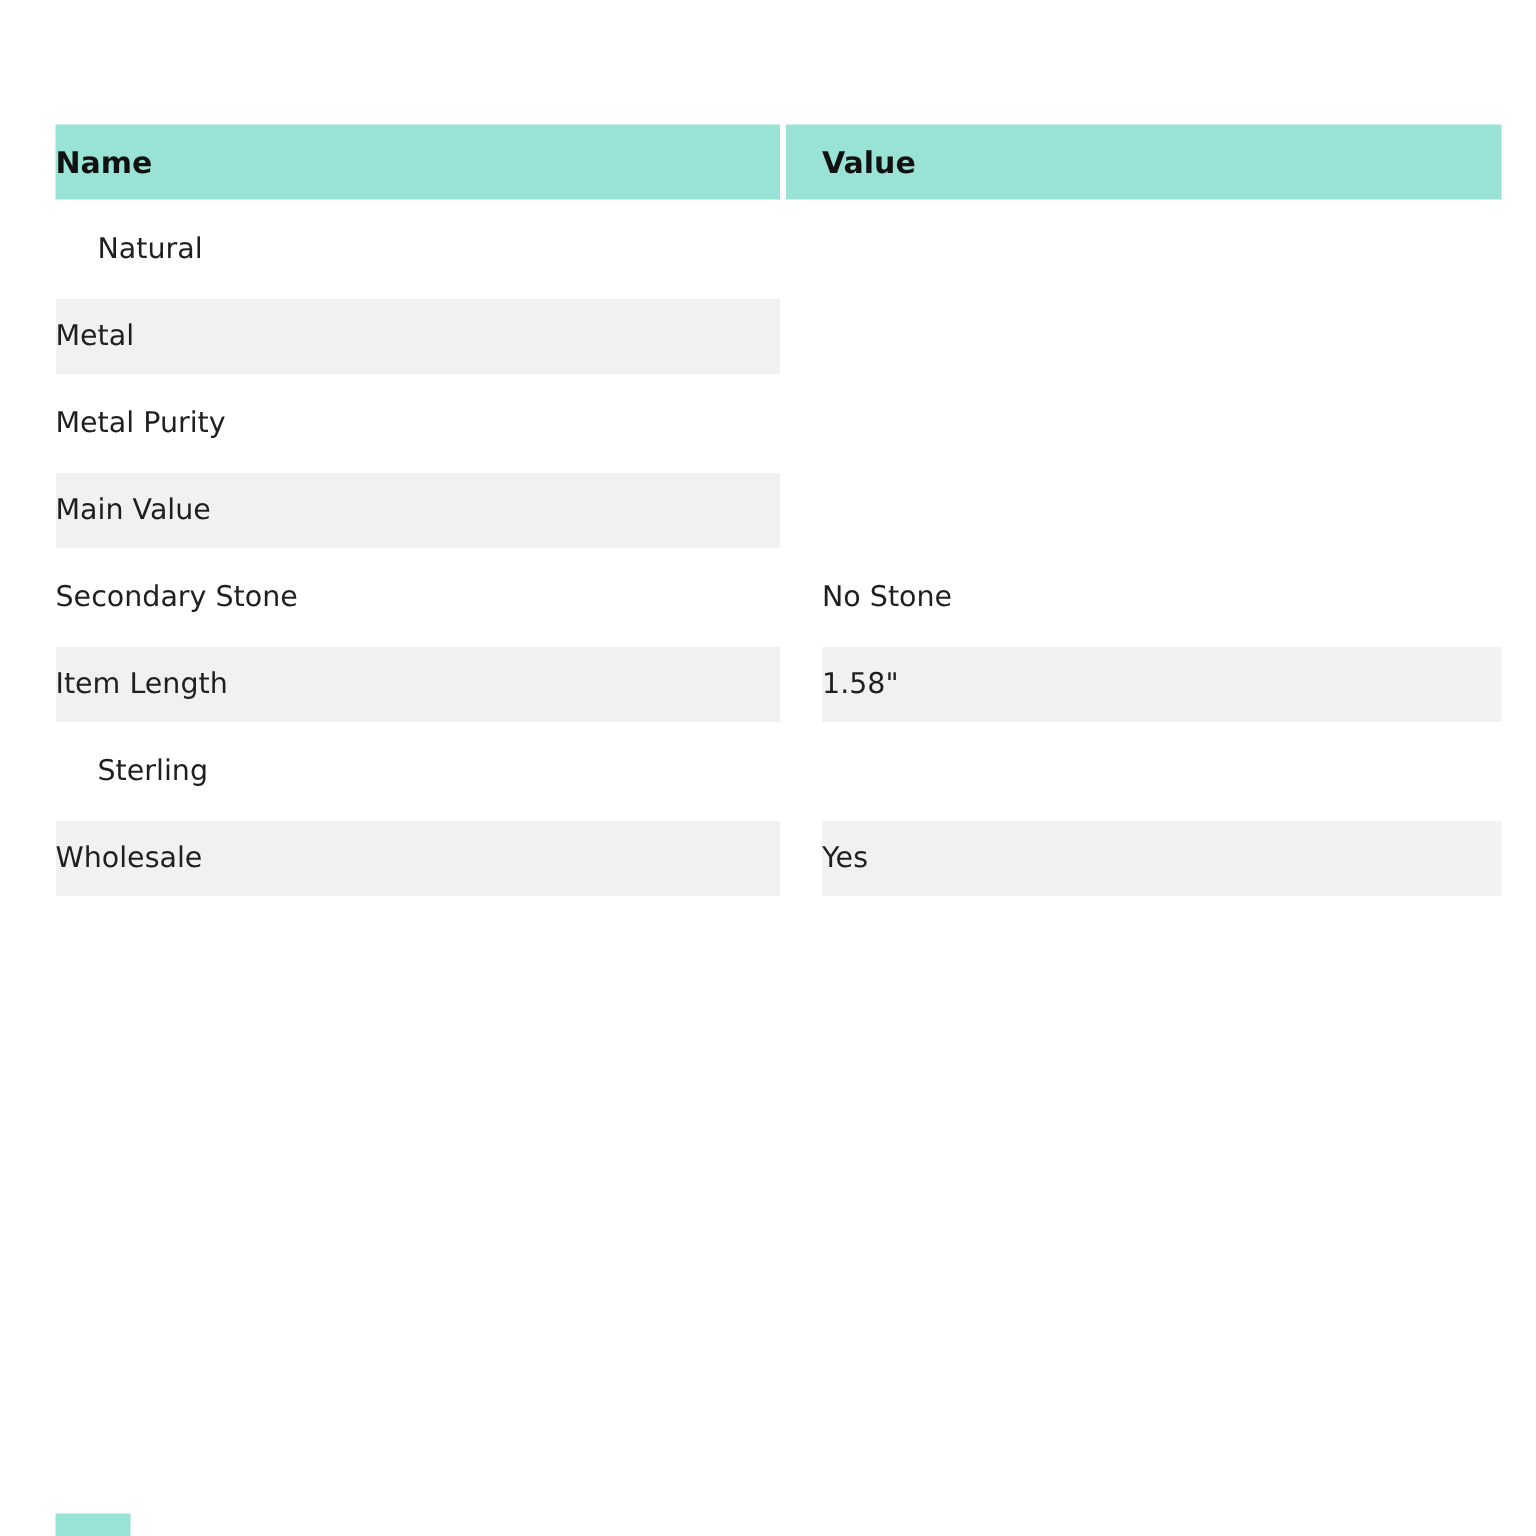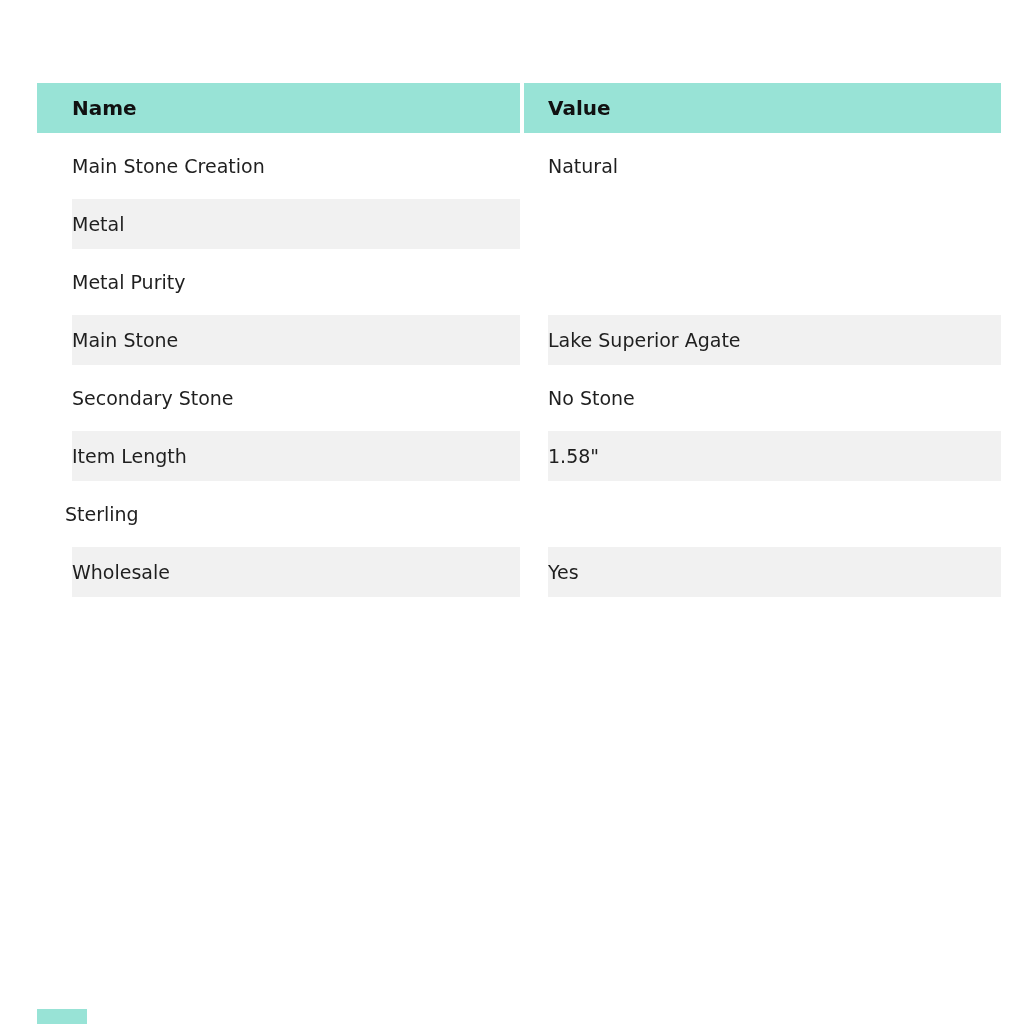--- a/index.html
+++ b/index.html
@@ -49,7 +49,6 @@
   }
   .cell.name {
     width: 483px;
-    padding-left: 35px;
   }
   .colgap {
     width: 4px;

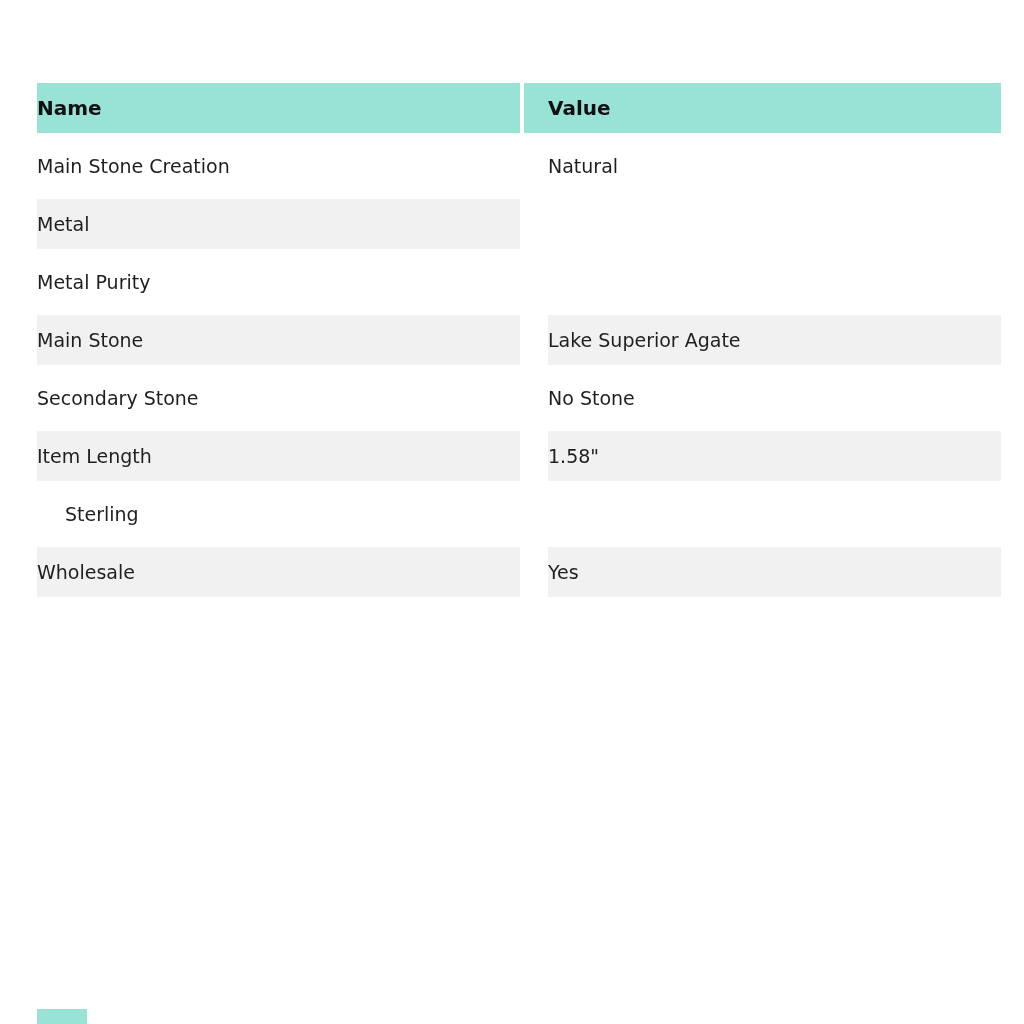--- a/index.html
+++ b/index.html
@@ -94,9 +94,6 @@
     <div class="tbody">
 
       <div class="trow">
-        <div class="cell name">
-          <span>Main Stone Creation</span>
-        </div>
         <div class="colgap"></div>
         <div class="cell value">
           <span>Natural</span>

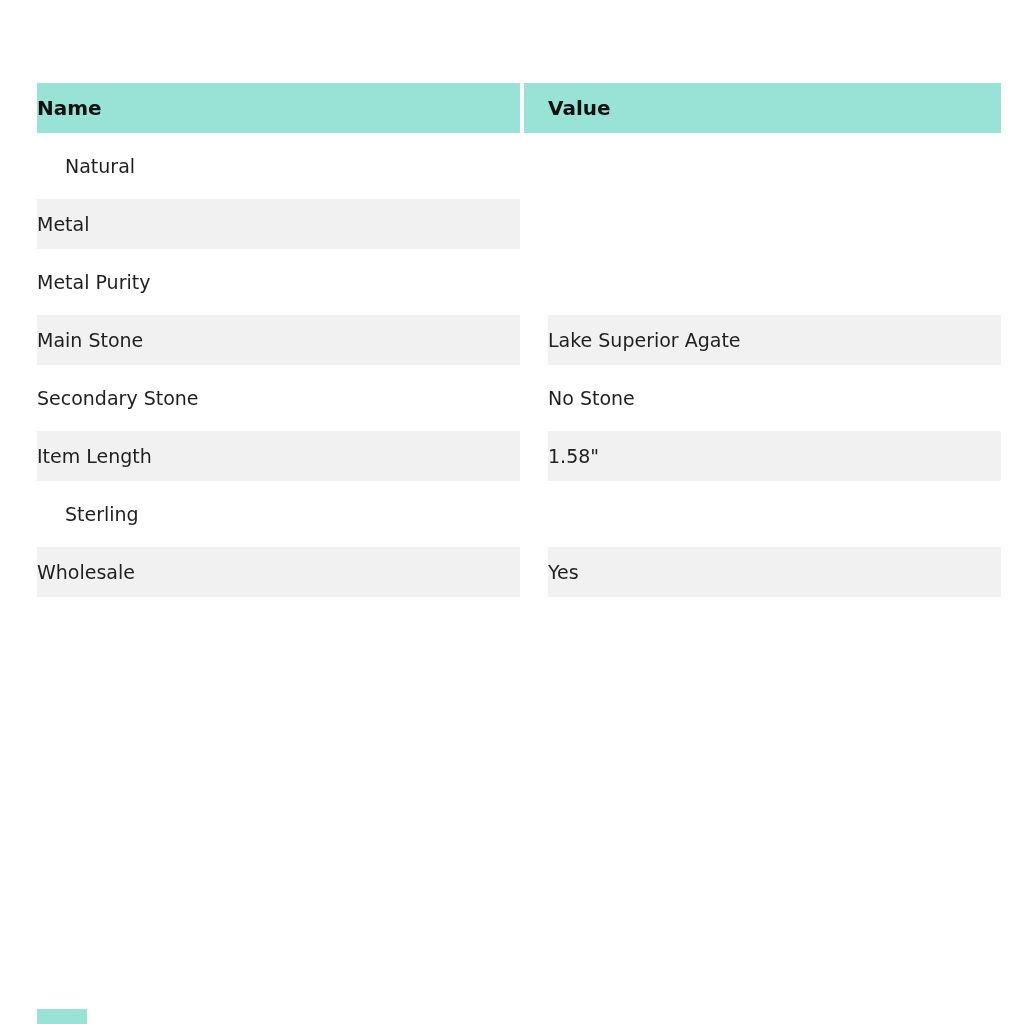--- a/index.html
+++ b/index.html
@@ -116,7 +116,7 @@
 
       <div class="trow">
         <div class="cell name">
-          <span>Main Stone</span>
+          <span>Main Value</span>
         </div>
         <div class="colgap"></div>
         <div class="cell value">

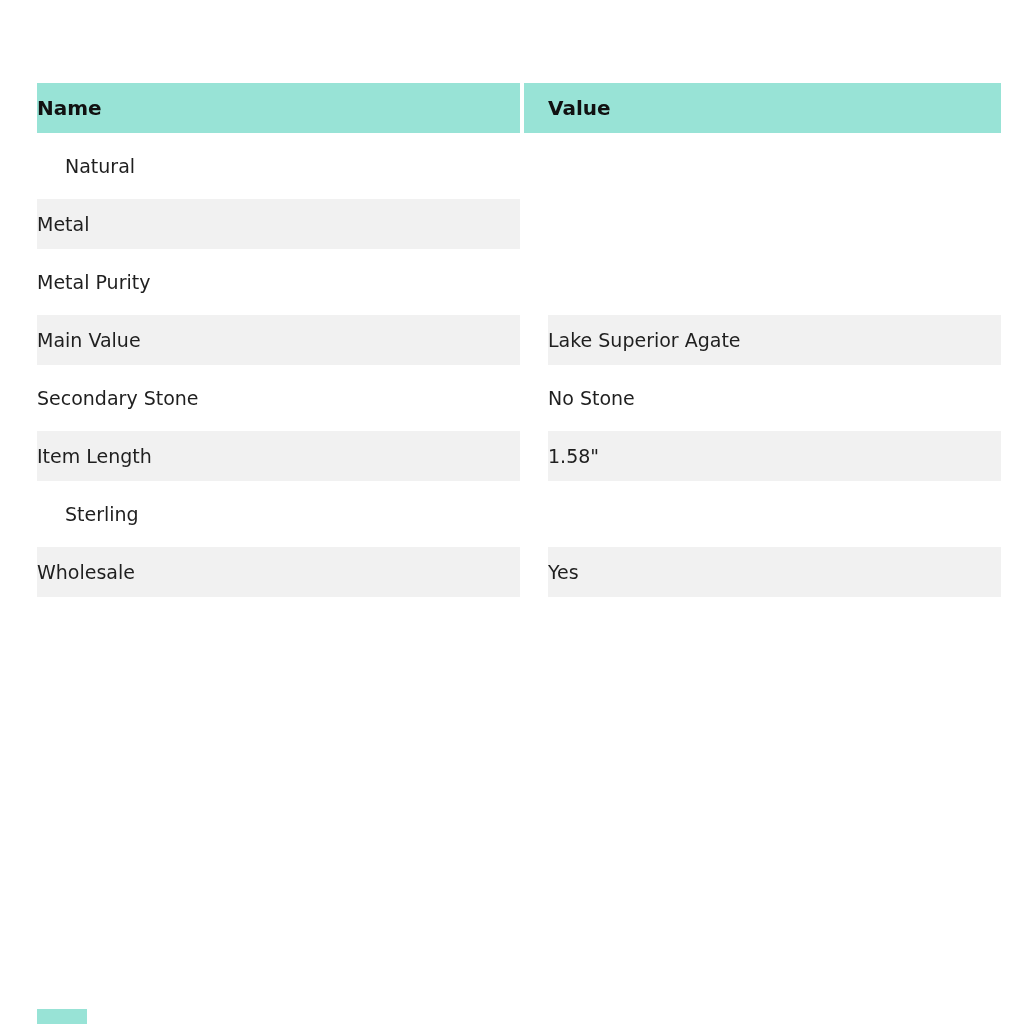--- a/index.html
+++ b/index.html
@@ -119,9 +119,6 @@
           <span>Main Value</span>
         </div>
         <div class="colgap"></div>
-        <div class="cell value">
-          <span>Lake Superior Agate</span>
-        </div>
       </div>
 
       <div class="trow">

